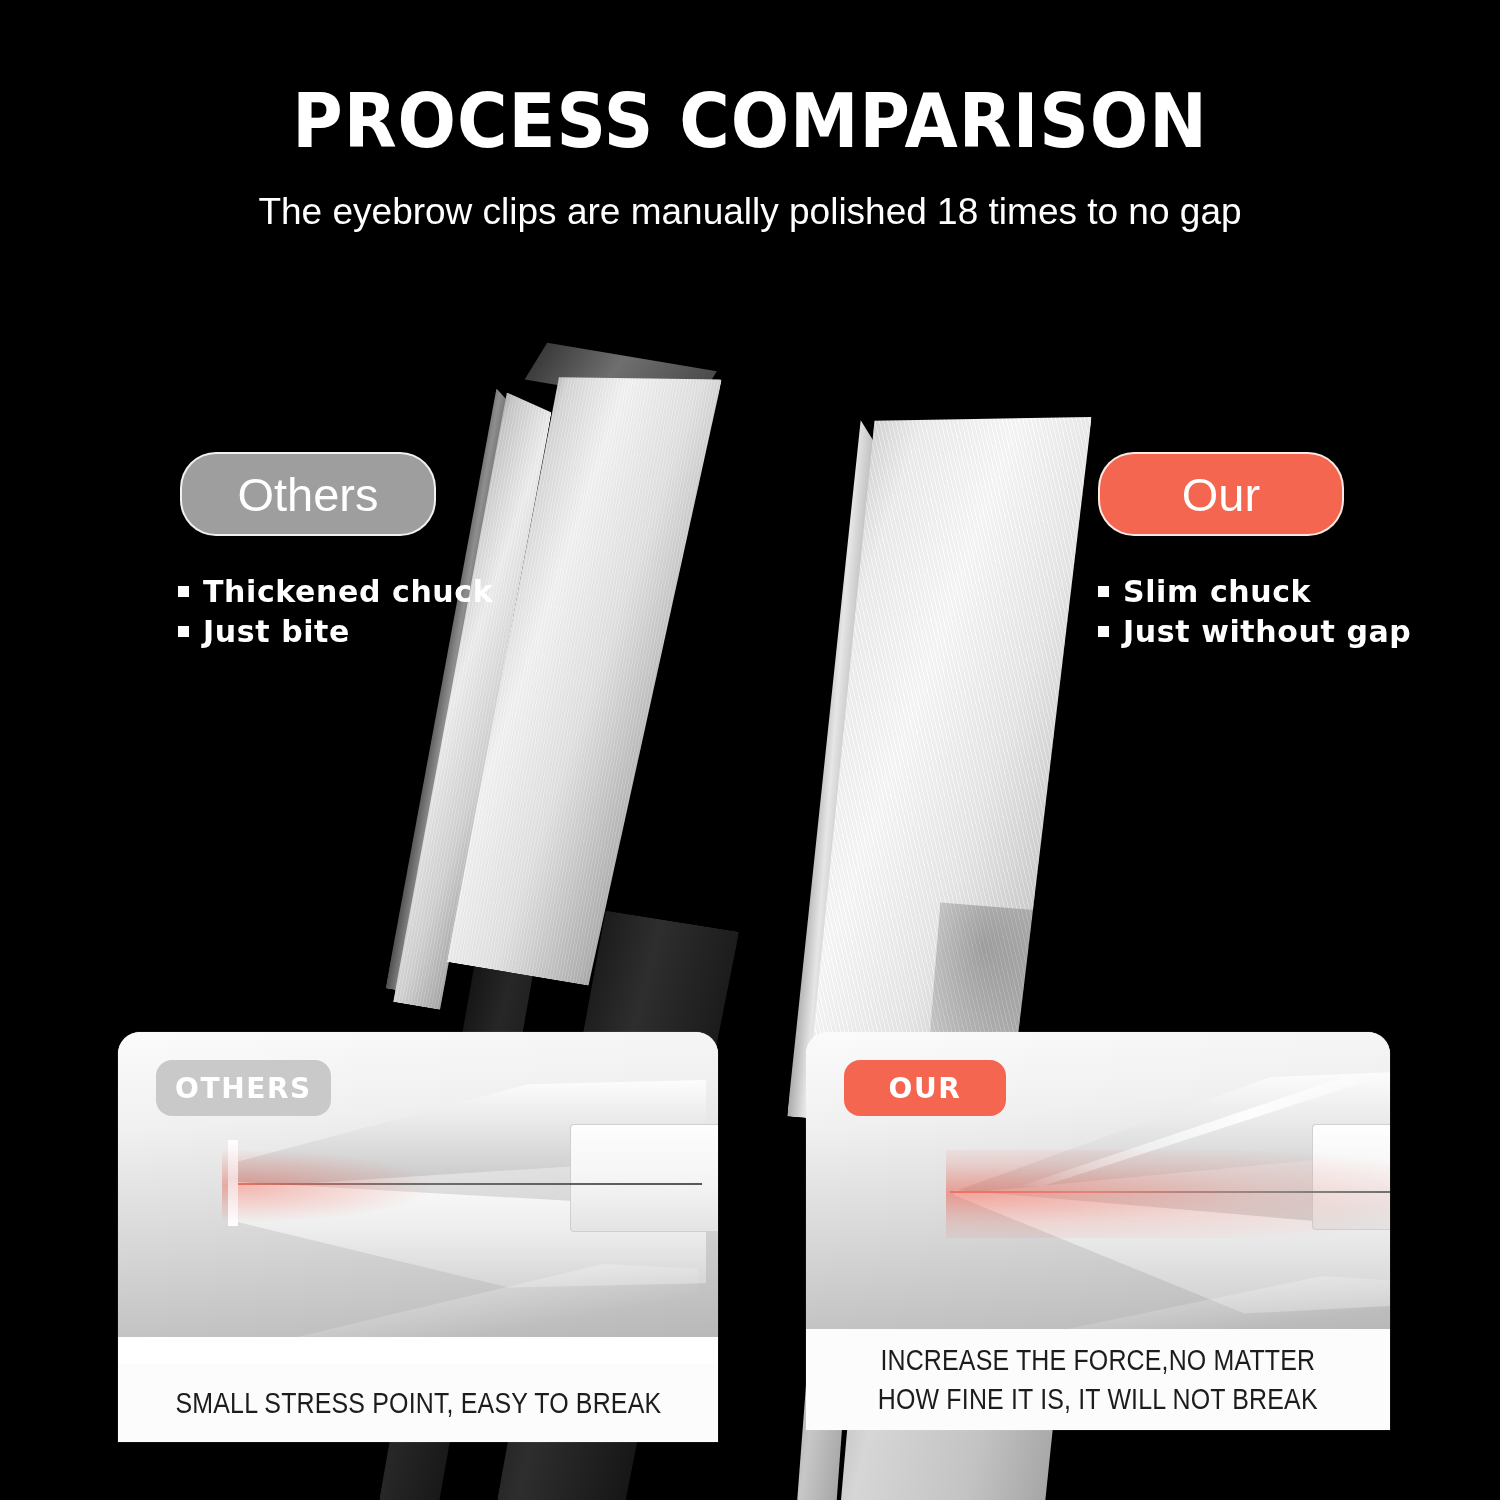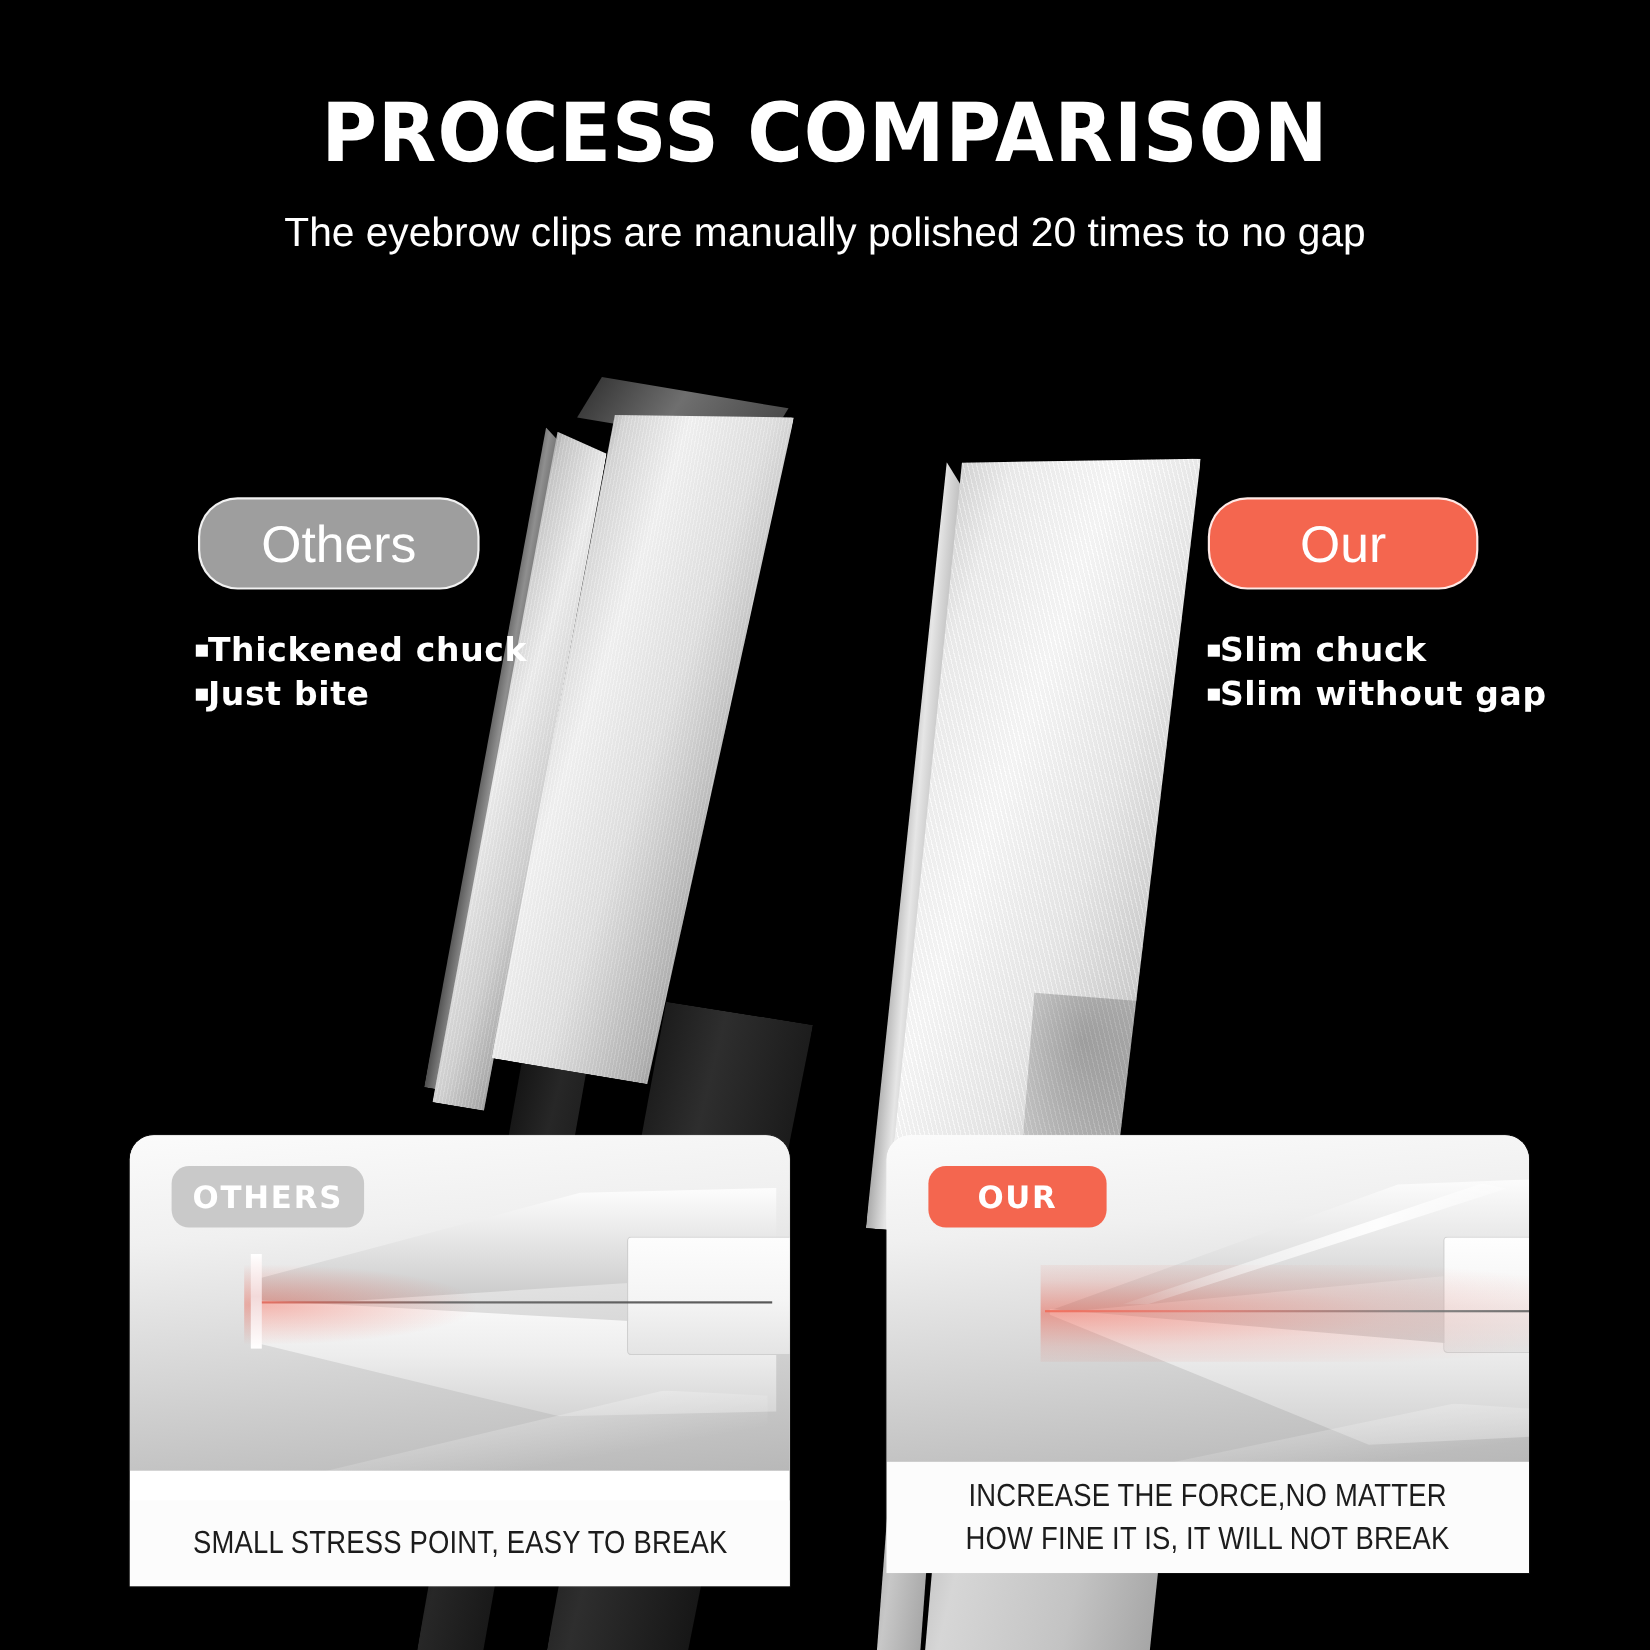--- a/index.html
+++ b/index.html
@@ -234,7 +234,7 @@
 
   <div class="title">PROCESS COMPARISON</div>
   <div class="subtitle">
-    <div>The eyebrow clips are manually polished 20 times to no gap</div>
+    <div>The eyebrow clips are manually polished 18 times to no gap</div>
   </div>
 
   <div class="tw-left">

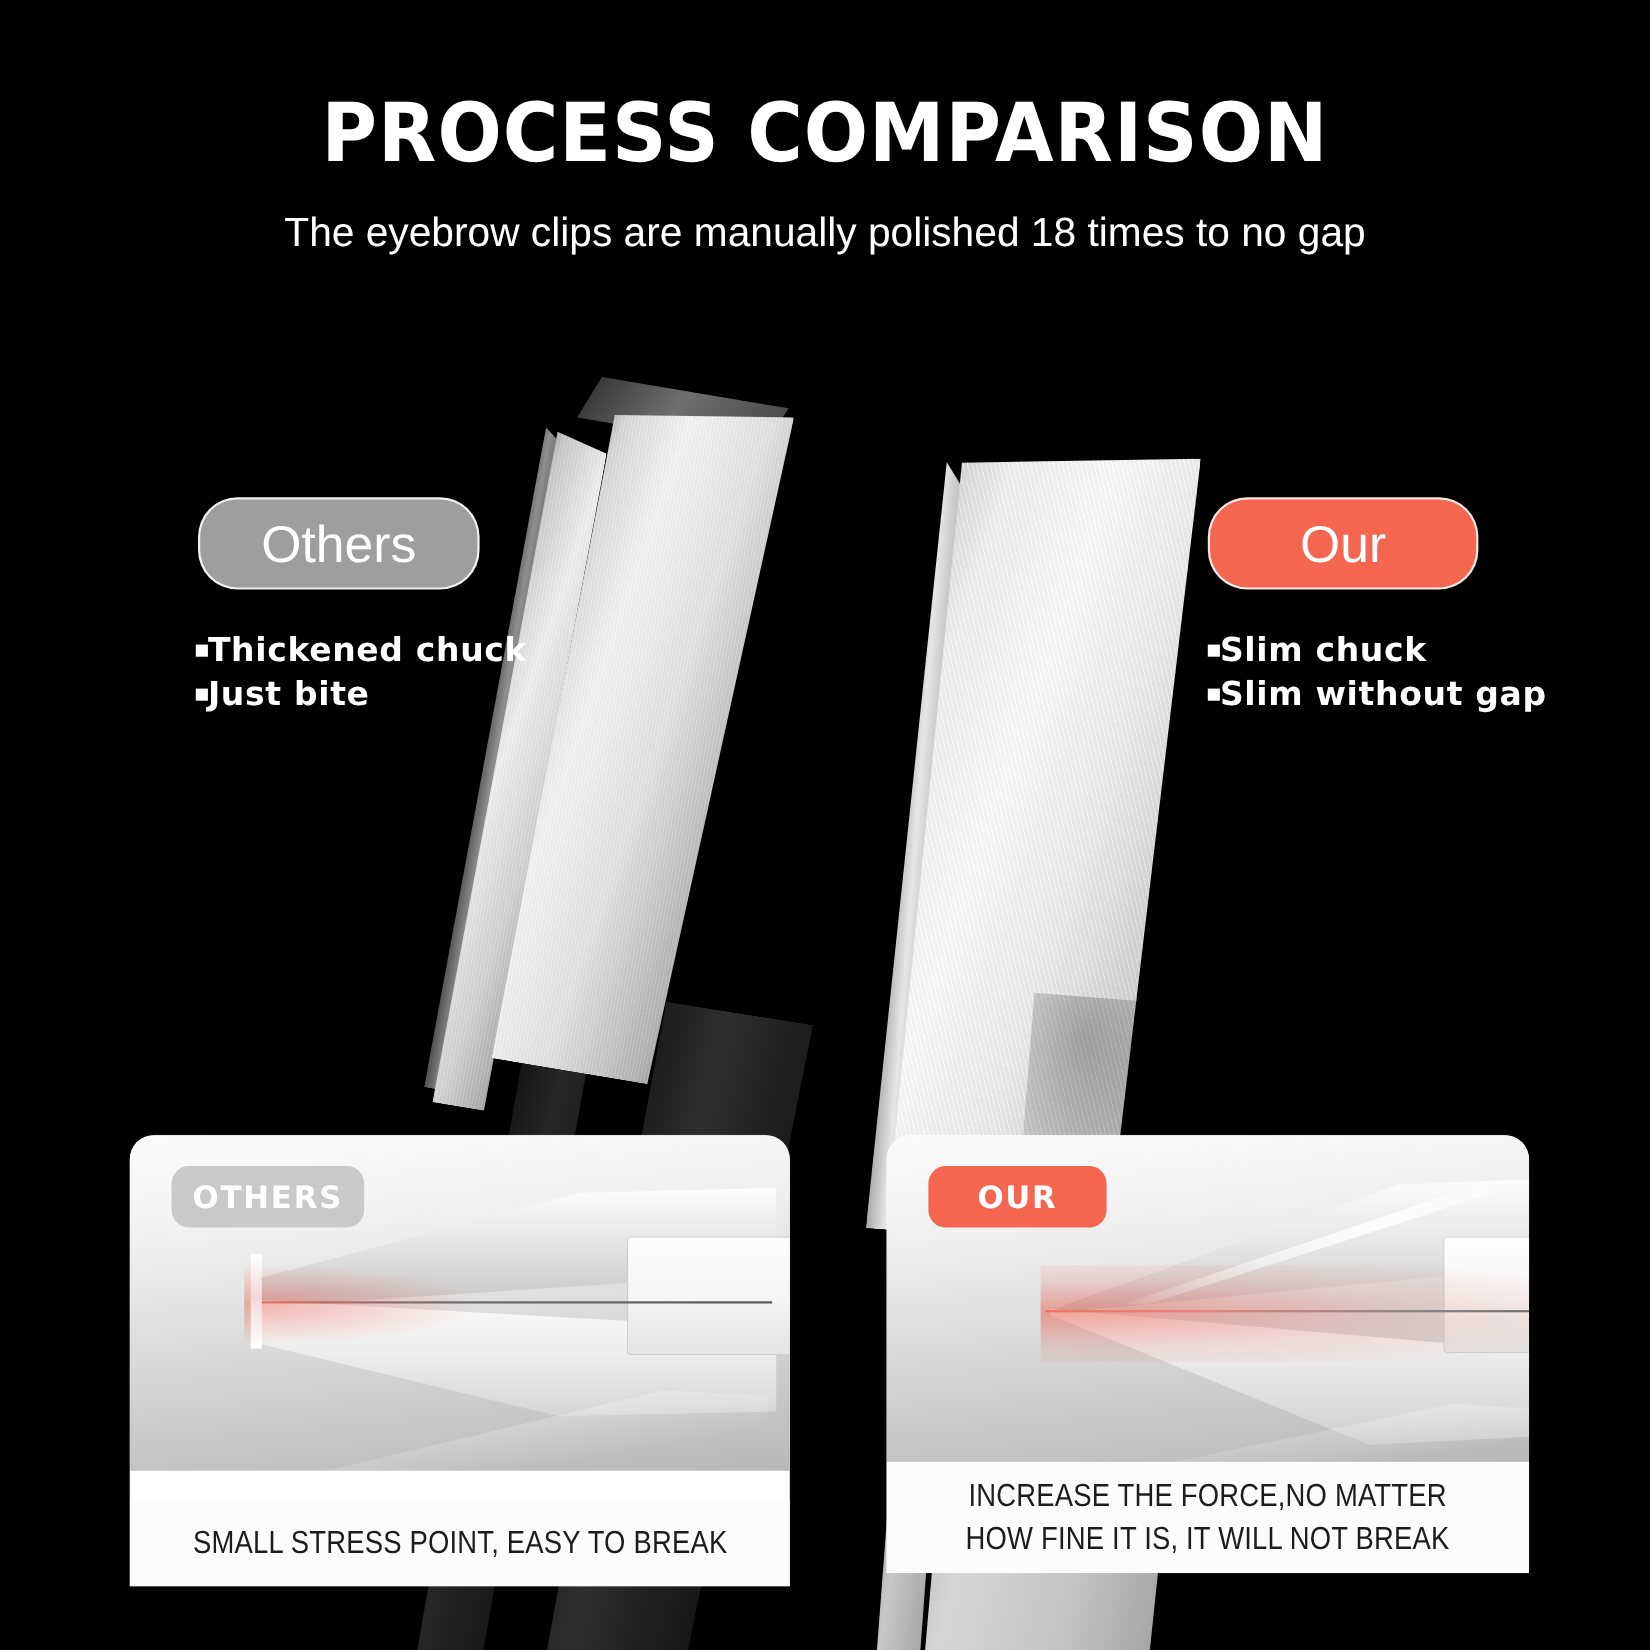--- a/index.html
+++ b/index.html
@@ -120,7 +120,7 @@
              font-family:"DejaVu Sans", sans-serif; font-weight:bold; letter-spacing:.6px; }
   .bullets-left  { left:178px; top:572px; }
   .bullets-right { left:1098px; top:572px;text-align:right; }
-  .bullets .row { display:flex; align-items:center; white-space:nowrap; }
+  .bullets .row { display:flex; align-items:center; gap:14px; white-space:nowrap; }
   .bullets .sq { width:11px; height:11px; background:#fff; flex:none; }
 
   

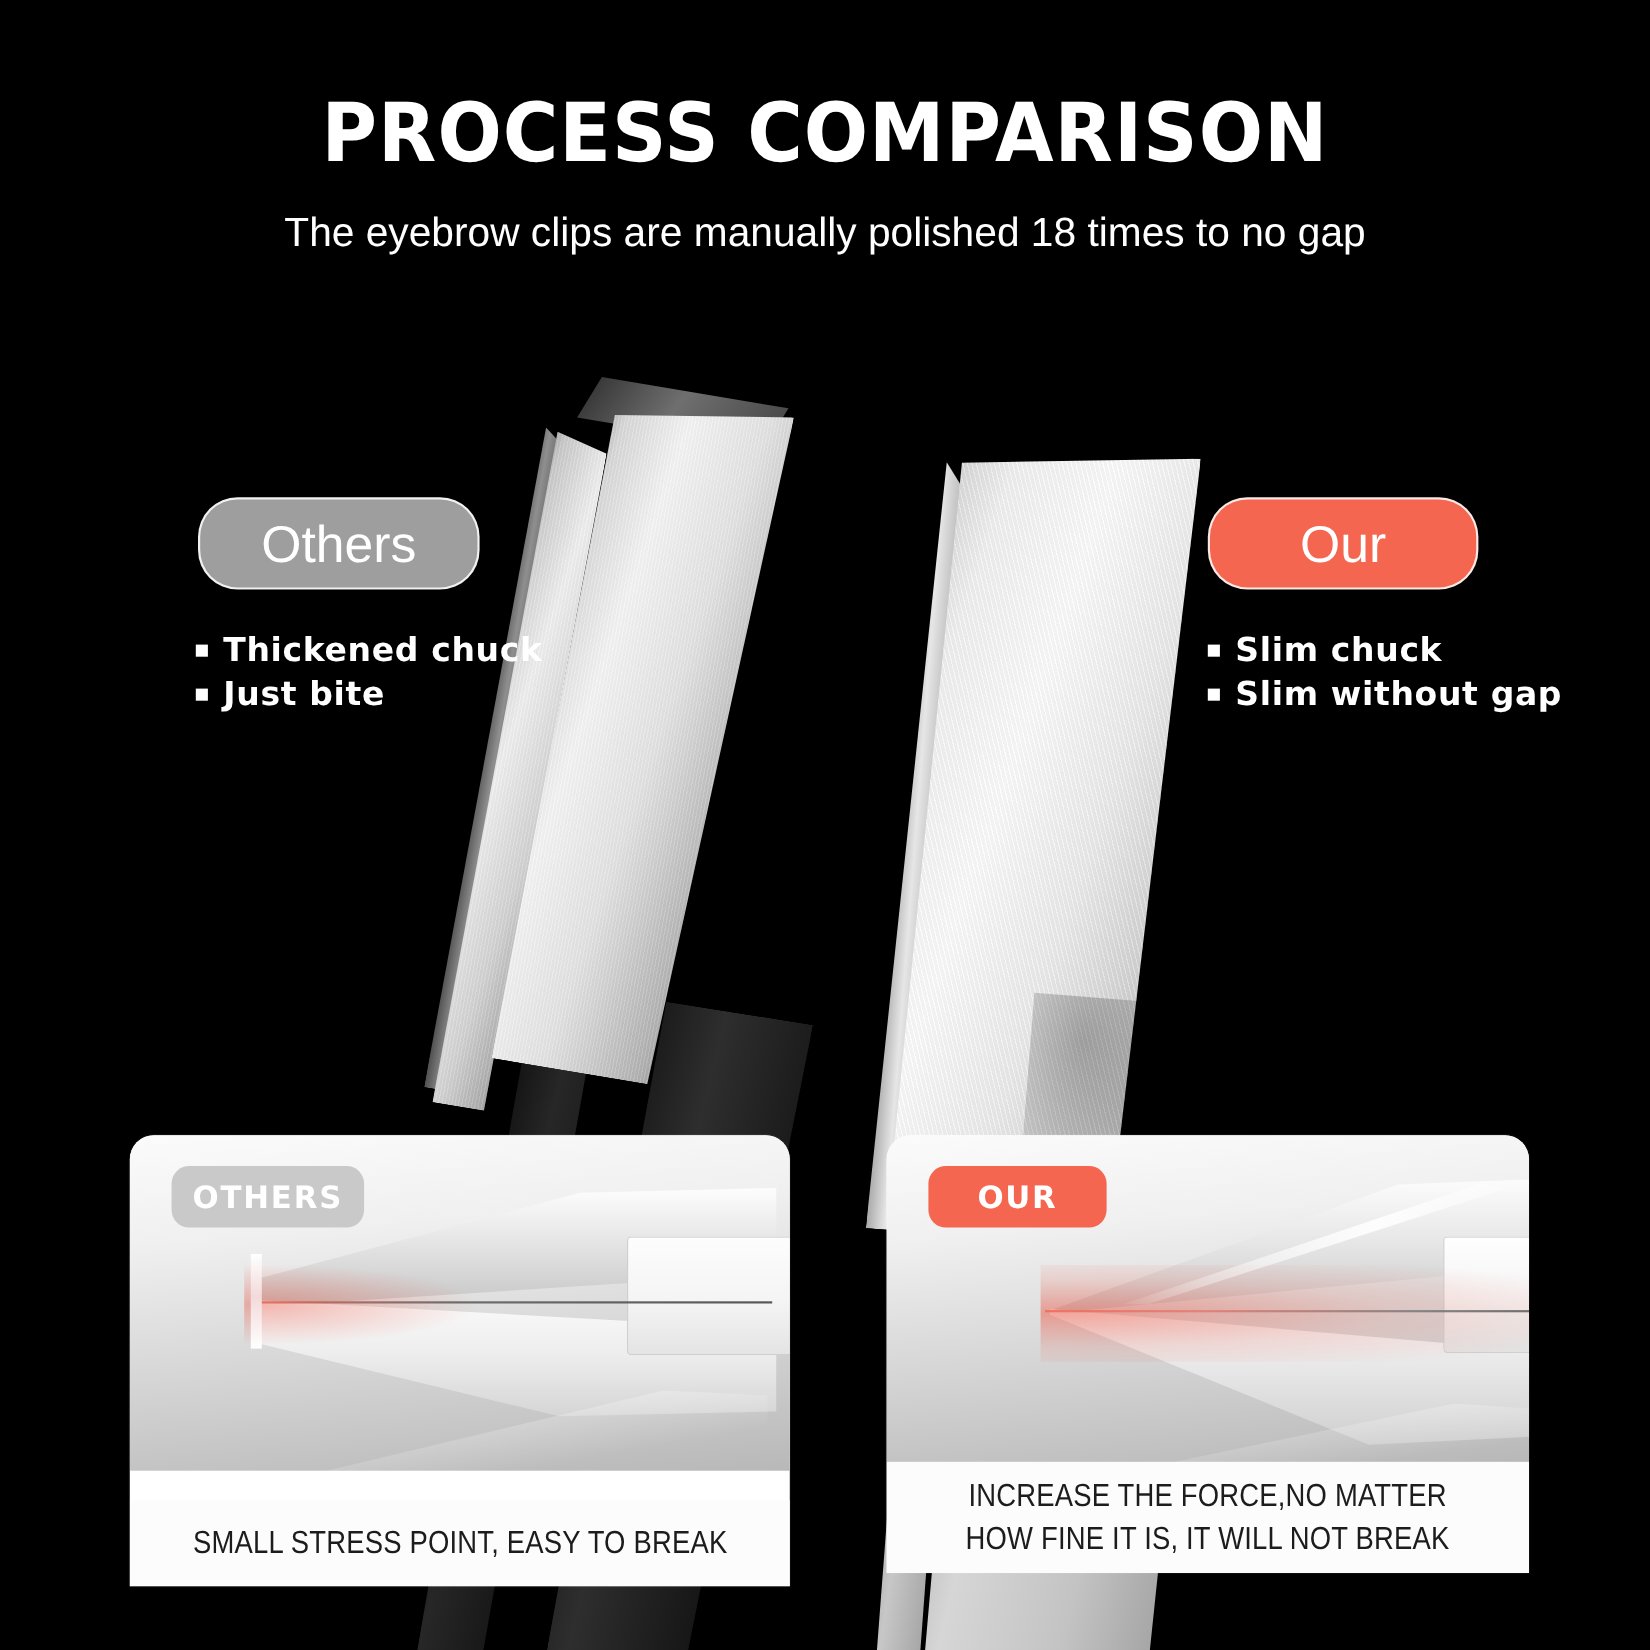--- a/index.html
+++ b/index.html
@@ -282,7 +282,7 @@
     </div>
     <div class="row">
       <span class="sq"></span>
-      <span>Slim without gap</span>
+      <span>Just without gap</span>
     </div>
   </div>
 

